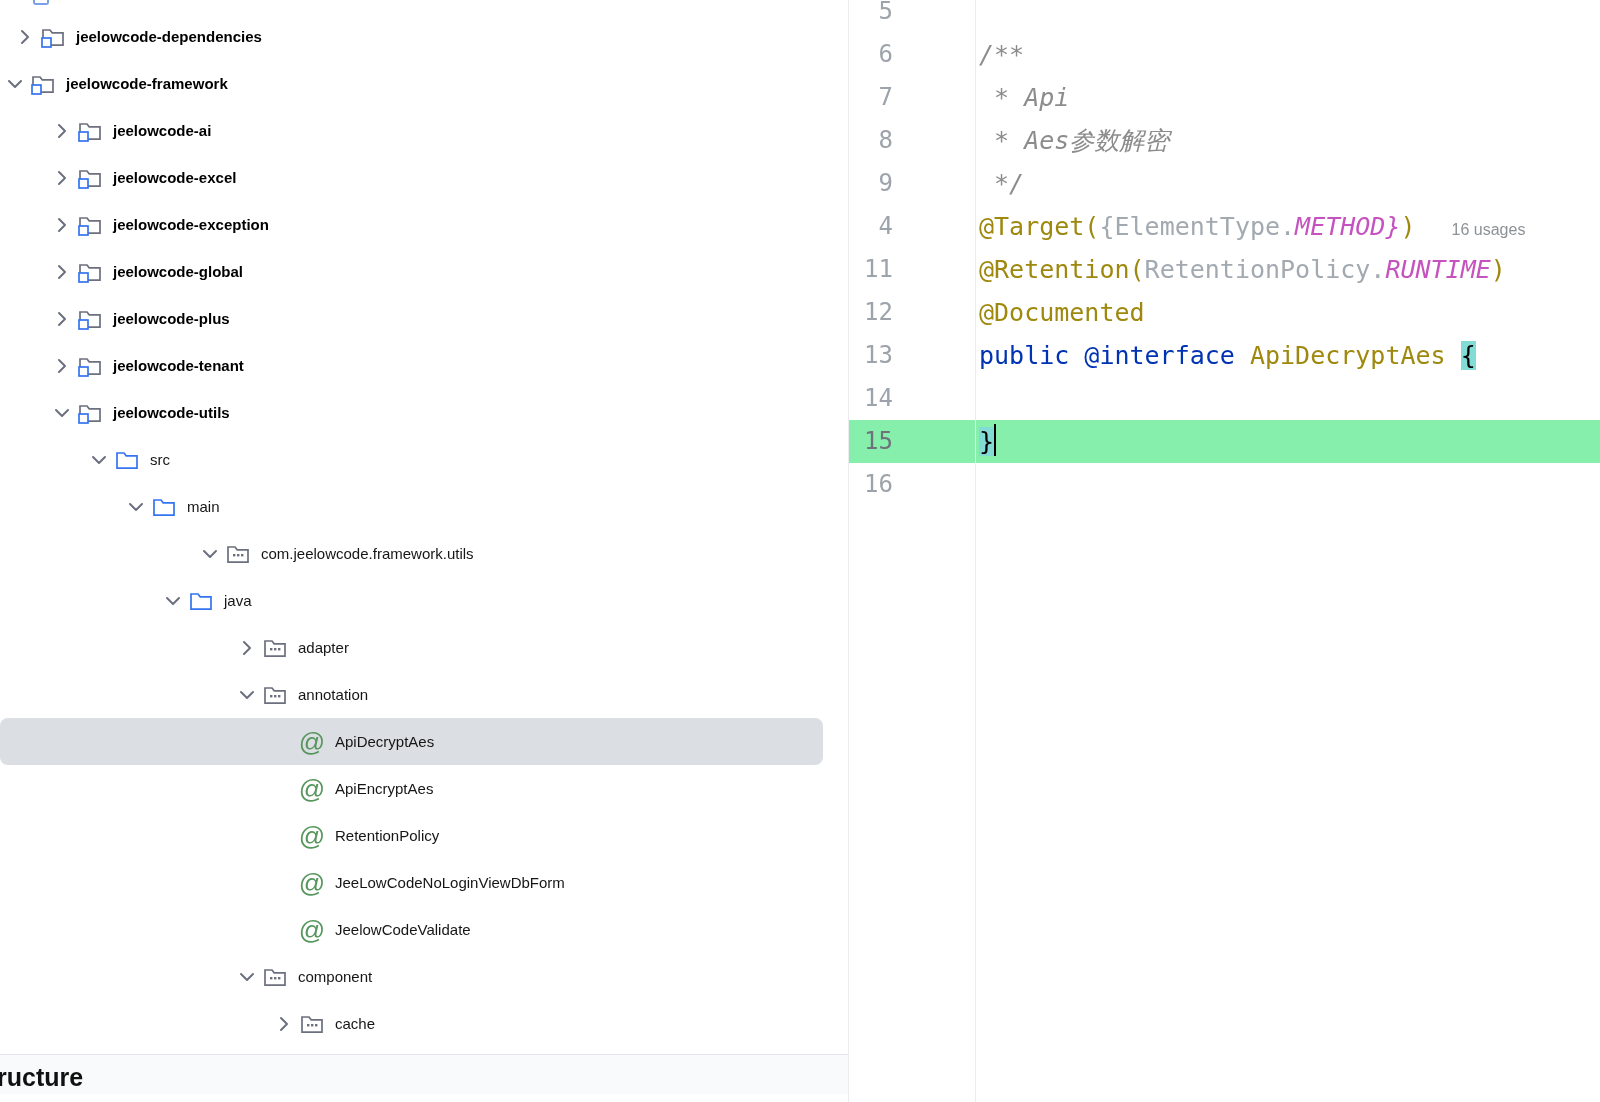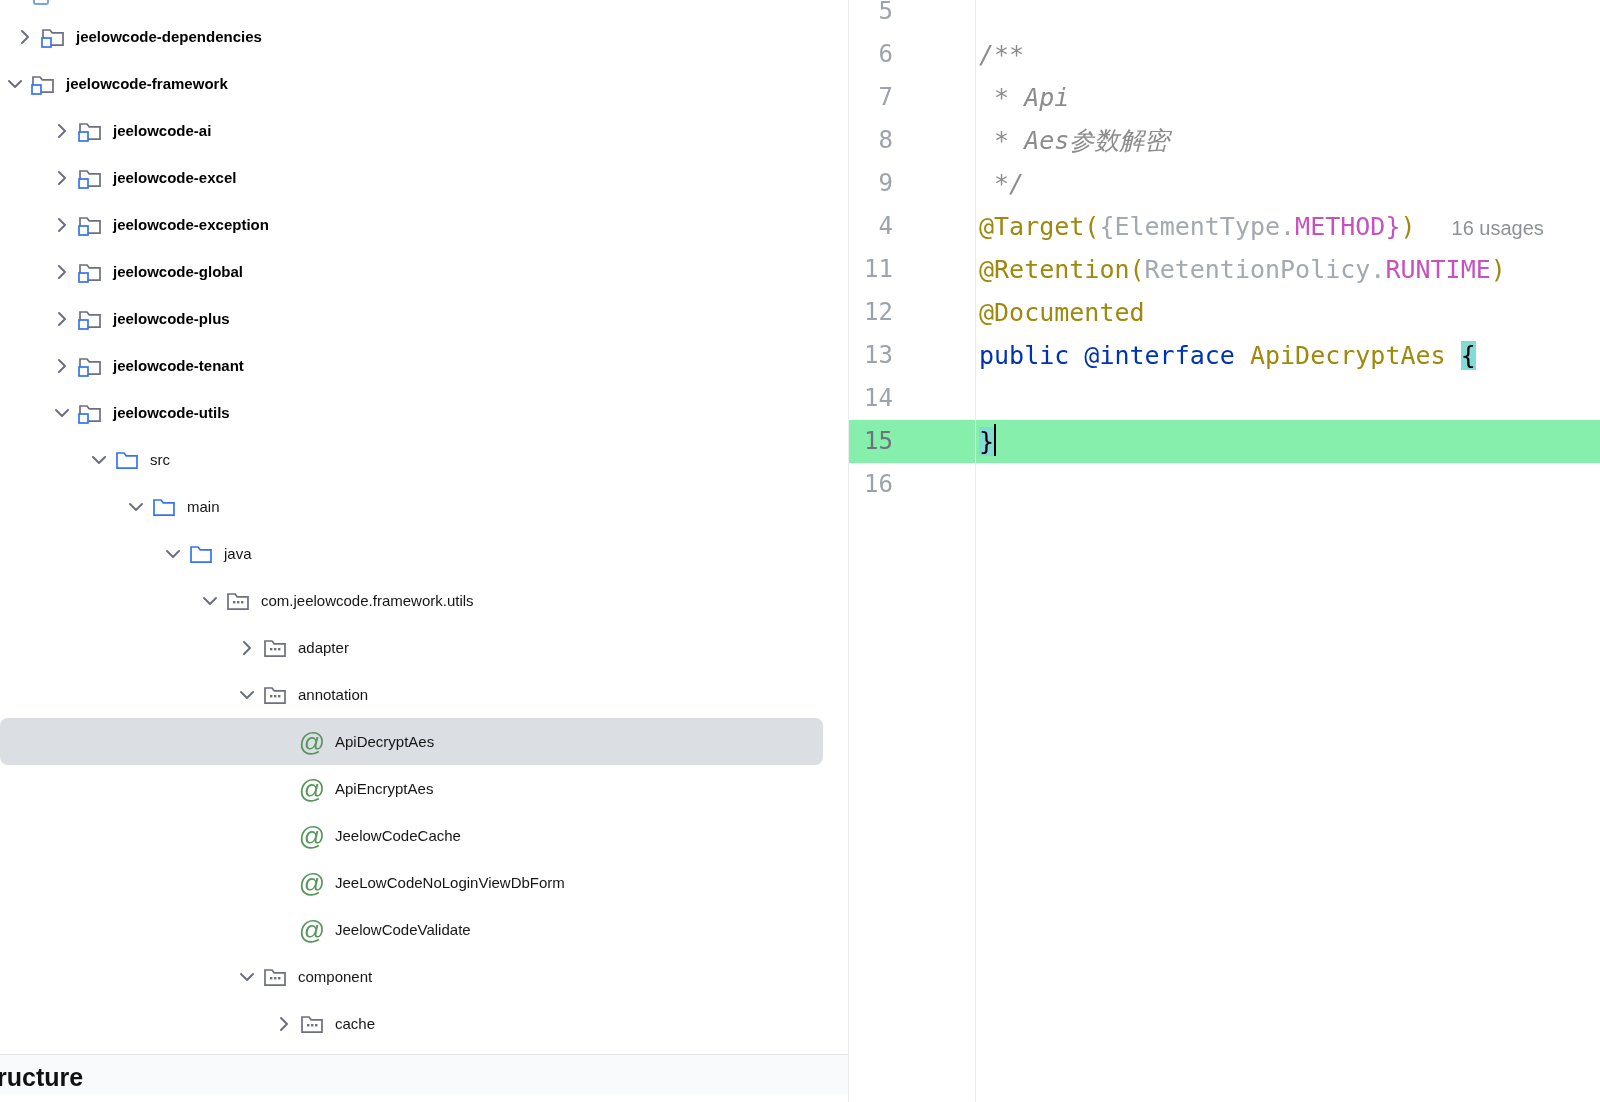--- a/index.html
+++ b/index.html
@@ -56,7 +56,7 @@
   .tk-cmt    { color:#8C8C8C; font-style:italic; }
   .tk-ann    { color:#9E880D; }
   .tk-ref    { color:#A2A9B0; }
-  .tk-const  { color:#C552BE; }
+  .tk-const  { color:#C552BE; font-style:italic; }
   .tk-kw     { color:#0033B3; }
   .tk-brace  { background:#82DBD4; color:#000; }
   .tk-usages { font-family:"Liberation Sans", sans-serif; font-size:20px;

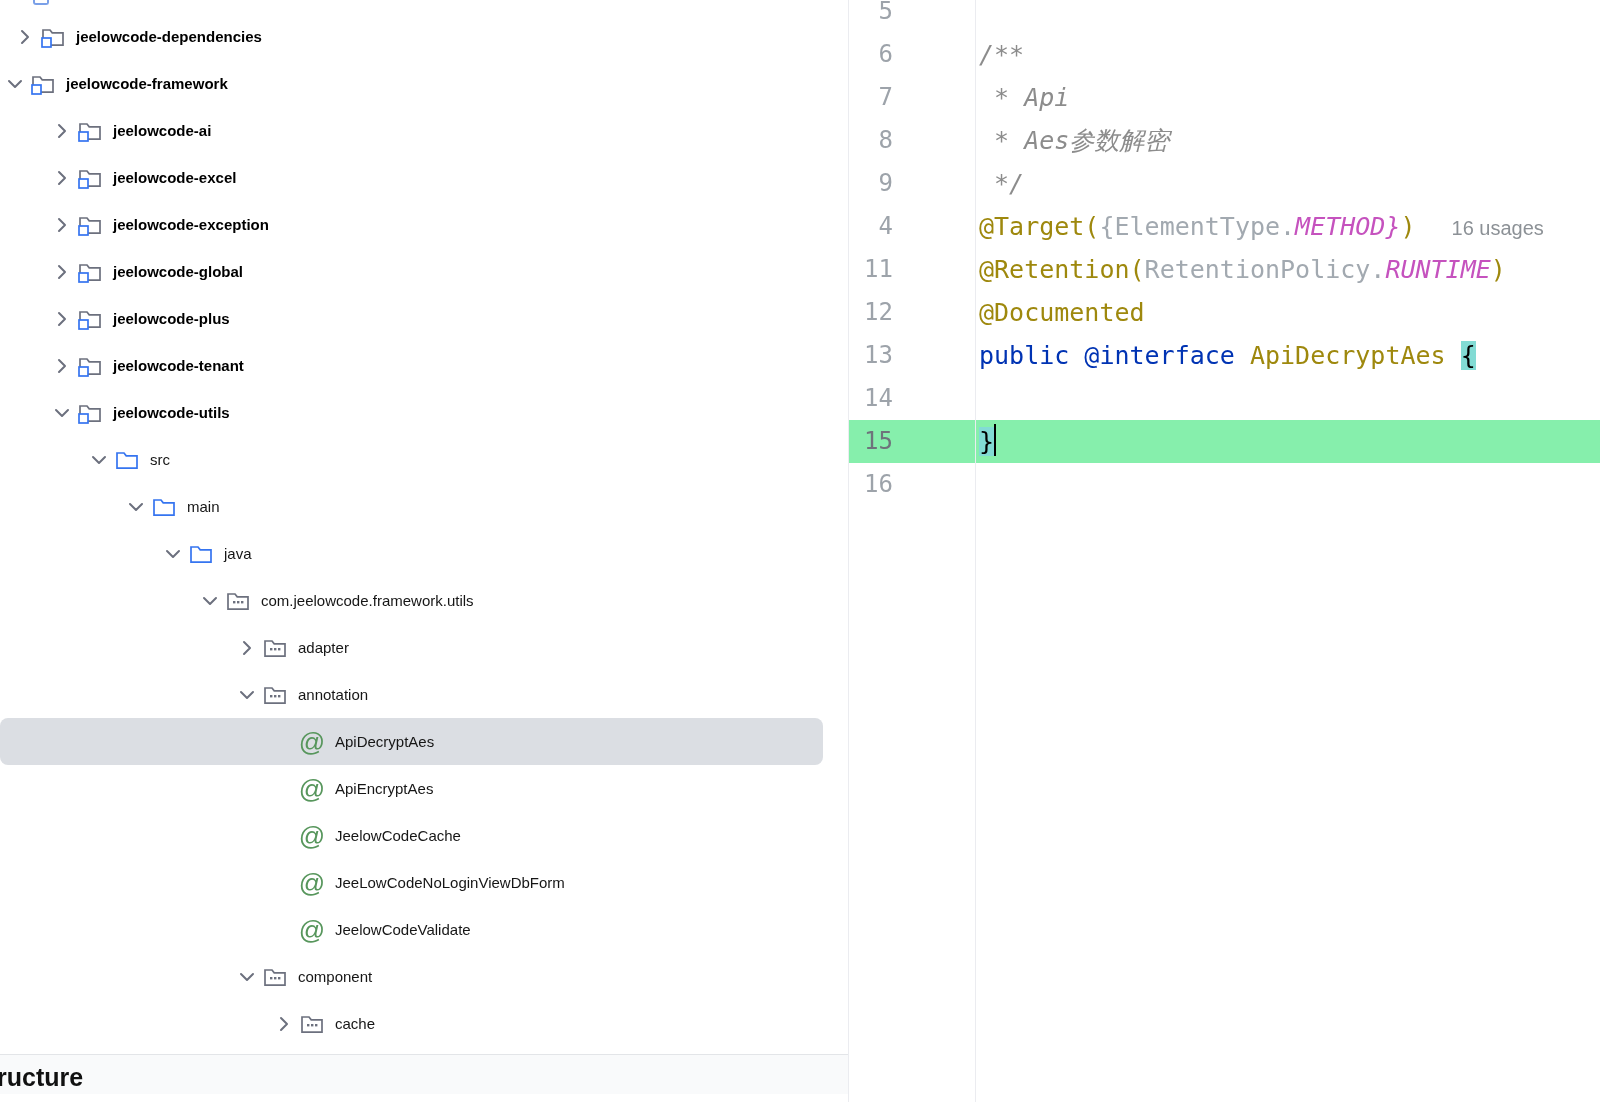--- a/index.html
+++ b/index.html
@@ -59,7 +59,7 @@
   .tk-const  { color:#C552BE; font-style:italic; }
   .tk-kw     { color:#0033B3; }
   .tk-brace  { background:#82DBD4; color:#000; }
-  .tk-usages { font-family:"Liberation Sans", sans-serif; font-size:20px;
+  .tk-usages { font-family:"Liberation Sans", sans-serif; font-size:16px;
                color:#8C9196; margin-left:36px; }
   .caret { display:inline-block; width:2px; height:32px; background:#000;
            vertical-align:-6px; }

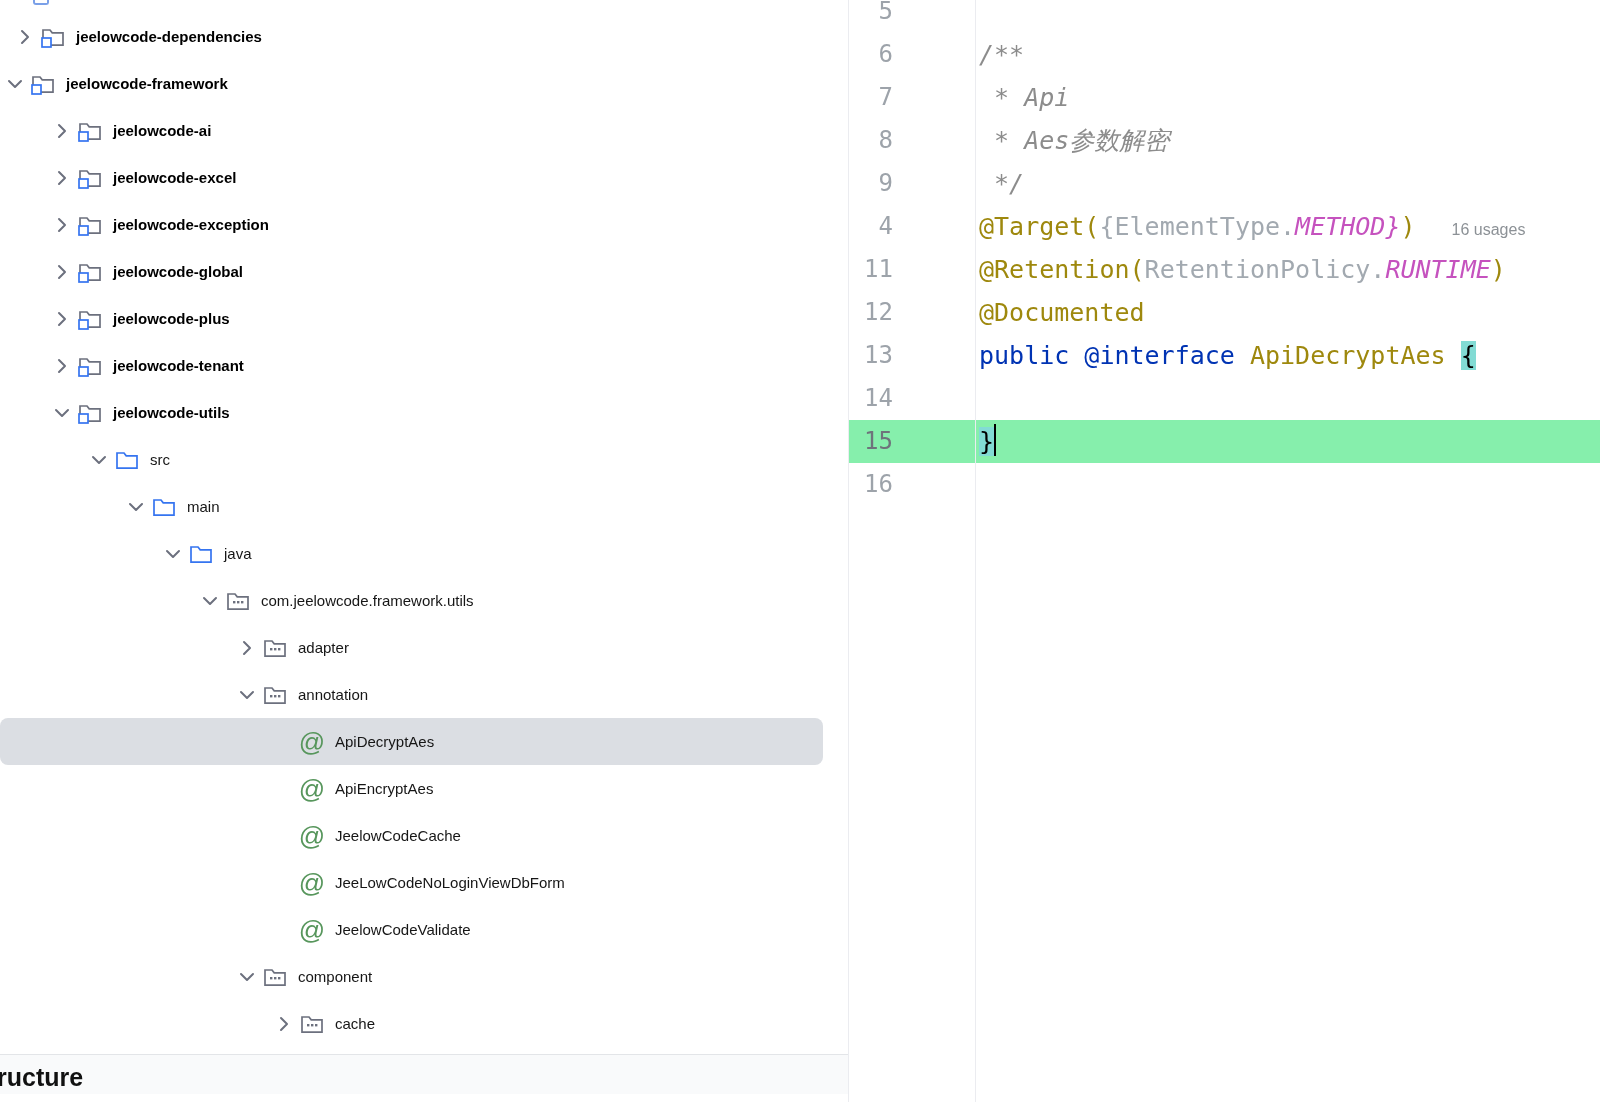--- a/index.html
+++ b/index.html
@@ -224,19 +224,6 @@
           </span>
     <span class="tree-label">main</span>
   </div>
-        <div class="tree-row" style="padding-left: 158px;">
-    <span class="chevron down">
-            <svg width="24" height="24" viewBox="0 0 24 24">
-              <polyline points="9,6 15,12 9,18" fill="none" stroke="#6C707E" stroke-width="2" stroke-linecap="round" stroke-linejoin="round"></polyline>
-            </svg>
-          </span>
-    <span class="tree-icon icon-folder">
-            <svg width="26" height="26" viewBox="0 0 26 26">
-              <path d="M3 6 h7 l2.2 2.8 h10.8 v12.4 h-20 z" fill="none" stroke="#3574F0" stroke-width="1.7"></path>
-            </svg>
-          </span>
-    <span class="tree-label">java</span>
-  </div>
         <div class="tree-row" style="padding-left: 195px;">
     <span class="chevron down">
             <svg width="24" height="24" viewBox="0 0 24 24">
@@ -253,6 +240,19 @@
           </span>
     <span class="tree-label">com.jeelowcode.framework.utils</span>
   </div>
+        <div class="tree-row" style="padding-left: 158px;">
+    <span class="chevron down">
+            <svg width="24" height="24" viewBox="0 0 24 24">
+              <polyline points="9,6 15,12 9,18" fill="none" stroke="#6C707E" stroke-width="2" stroke-linecap="round" stroke-linejoin="round"></polyline>
+            </svg>
+          </span>
+    <span class="tree-icon icon-folder">
+            <svg width="26" height="26" viewBox="0 0 26 26">
+              <path d="M3 6 h7 l2.2 2.8 h10.8 v12.4 h-20 z" fill="none" stroke="#3574F0" stroke-width="1.7"></path>
+            </svg>
+          </span>
+    <span class="tree-label">java</span>
+  </div>
         <div class="tree-row" style="padding-left: 232px;">
     <span class="chevron">
             <svg width="24" height="24" viewBox="0 0 24 24">

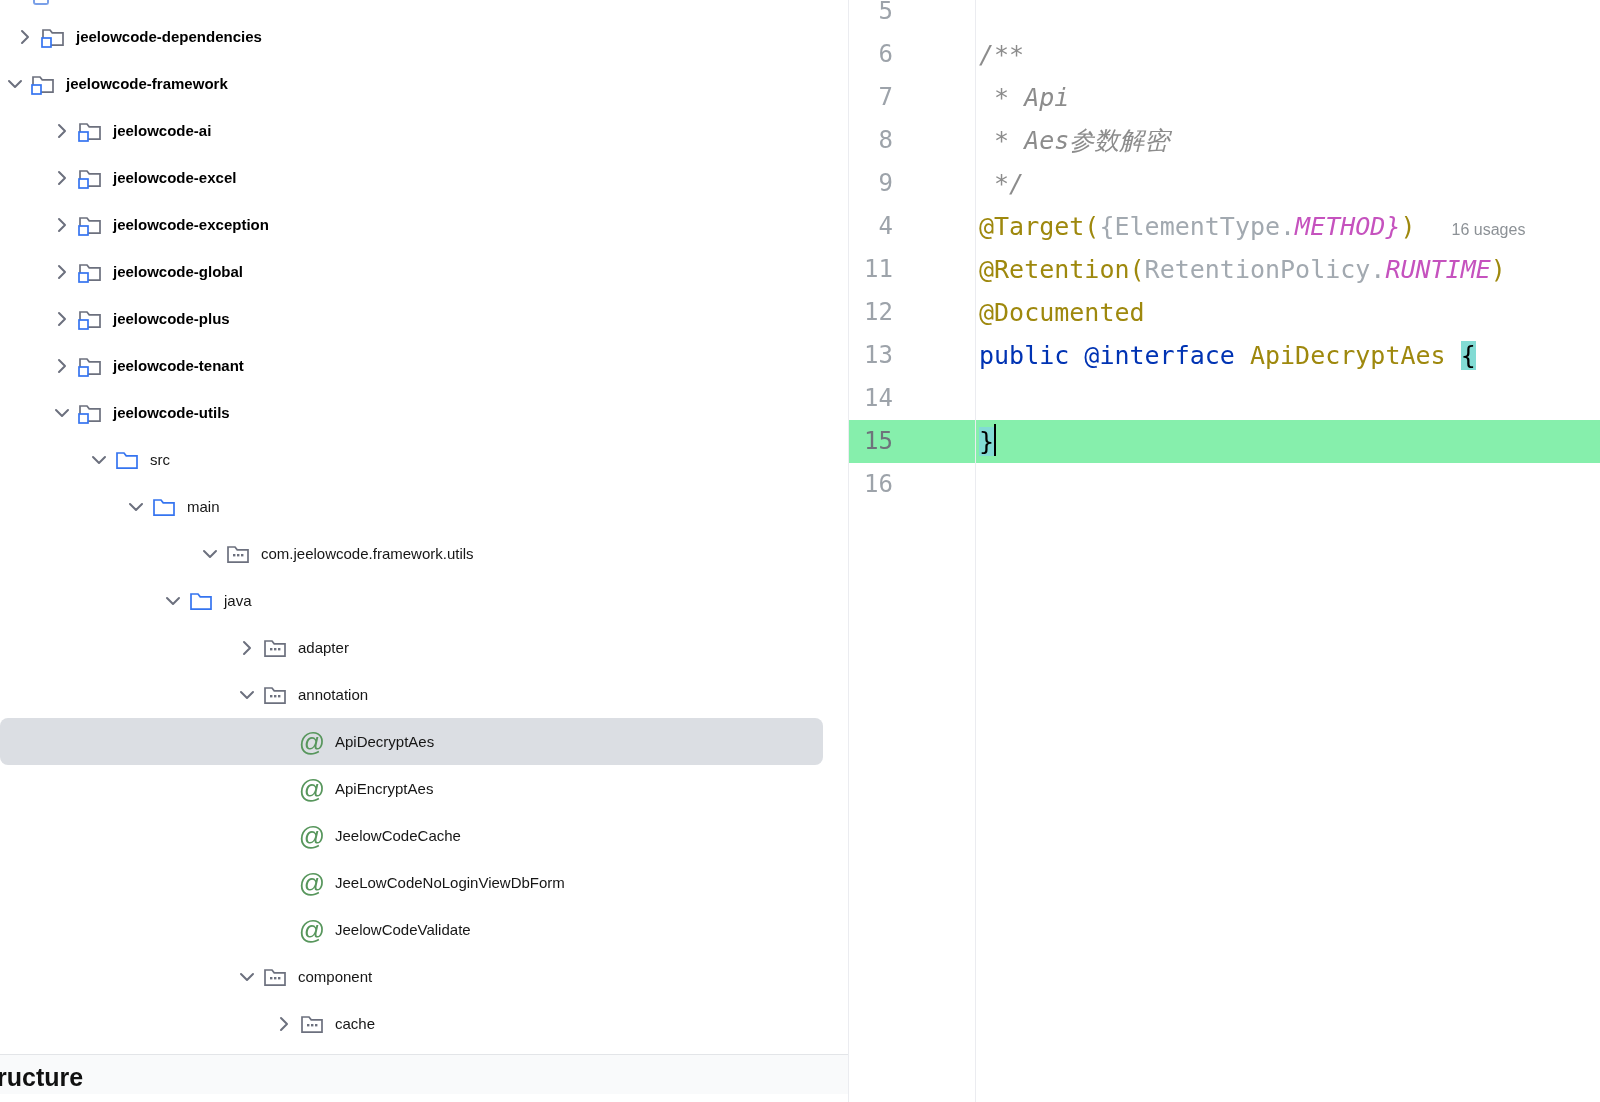--- a/index.html
+++ b/index.html
@@ -310,7 +310,7 @@
             </svg>
           </span>
     <span class="tree-icon icon-annotation">@</span>
-    <span class="tree-label">JeelowCodeCache</span>
+    <span class="tree-label">RetentionPolicy</span>
   </div>
         <div class="tree-row" style="padding-left: 269px;">
     <span class="chevron hidden">

